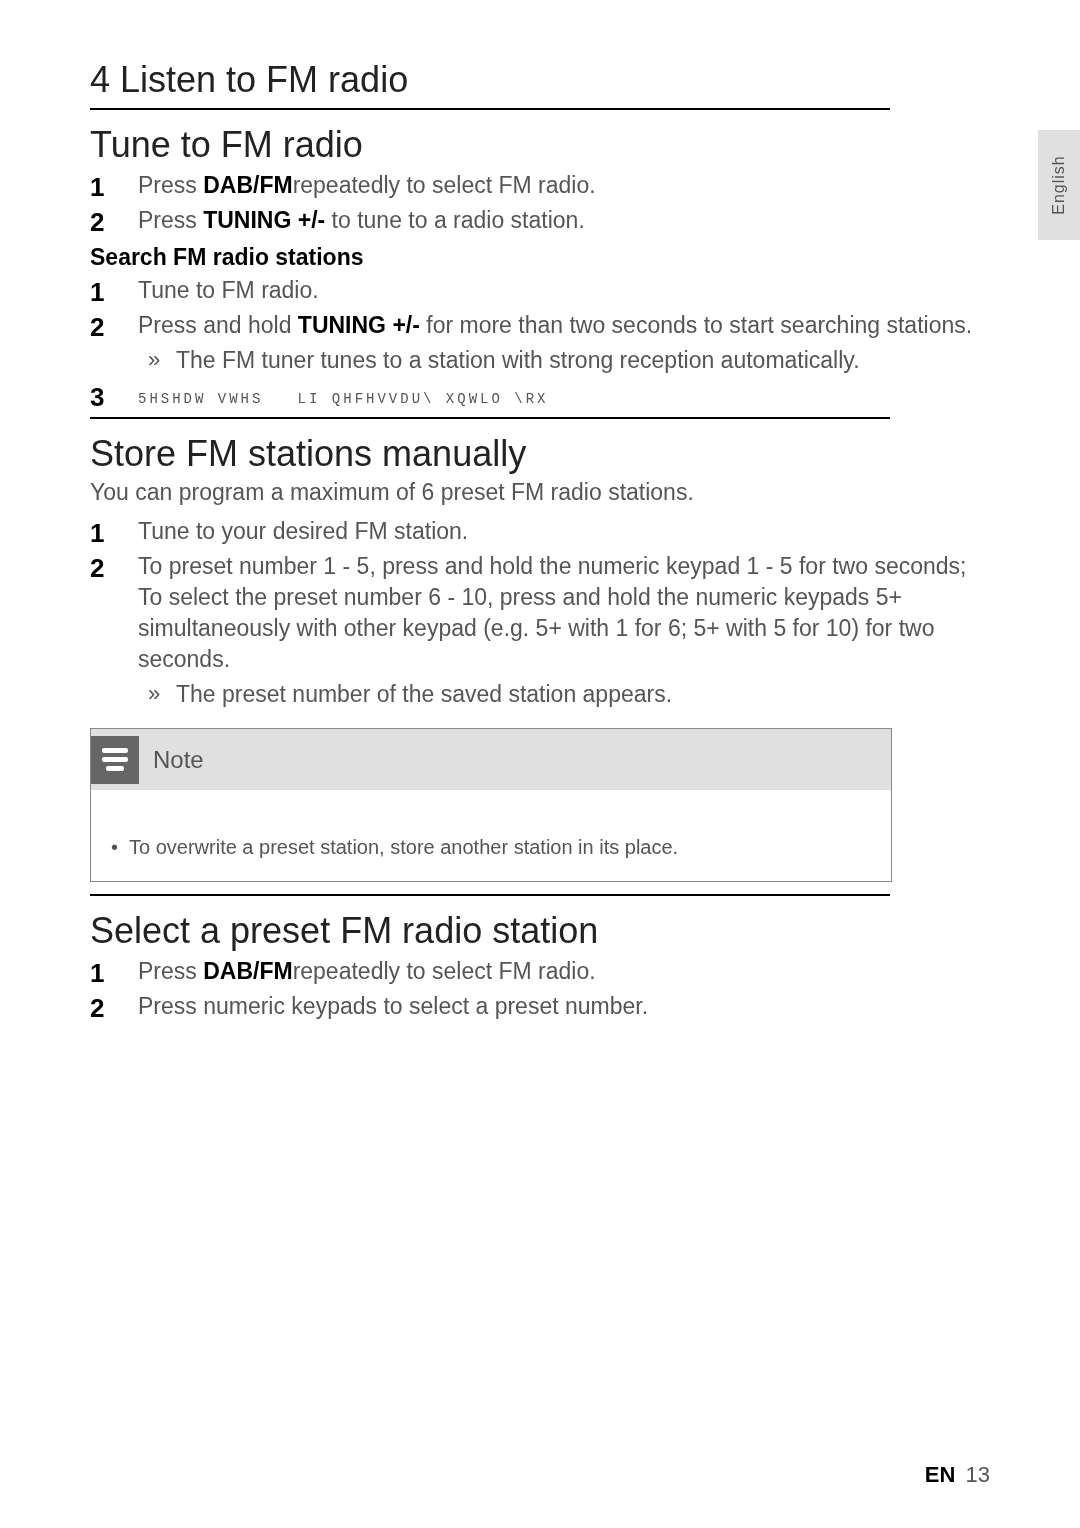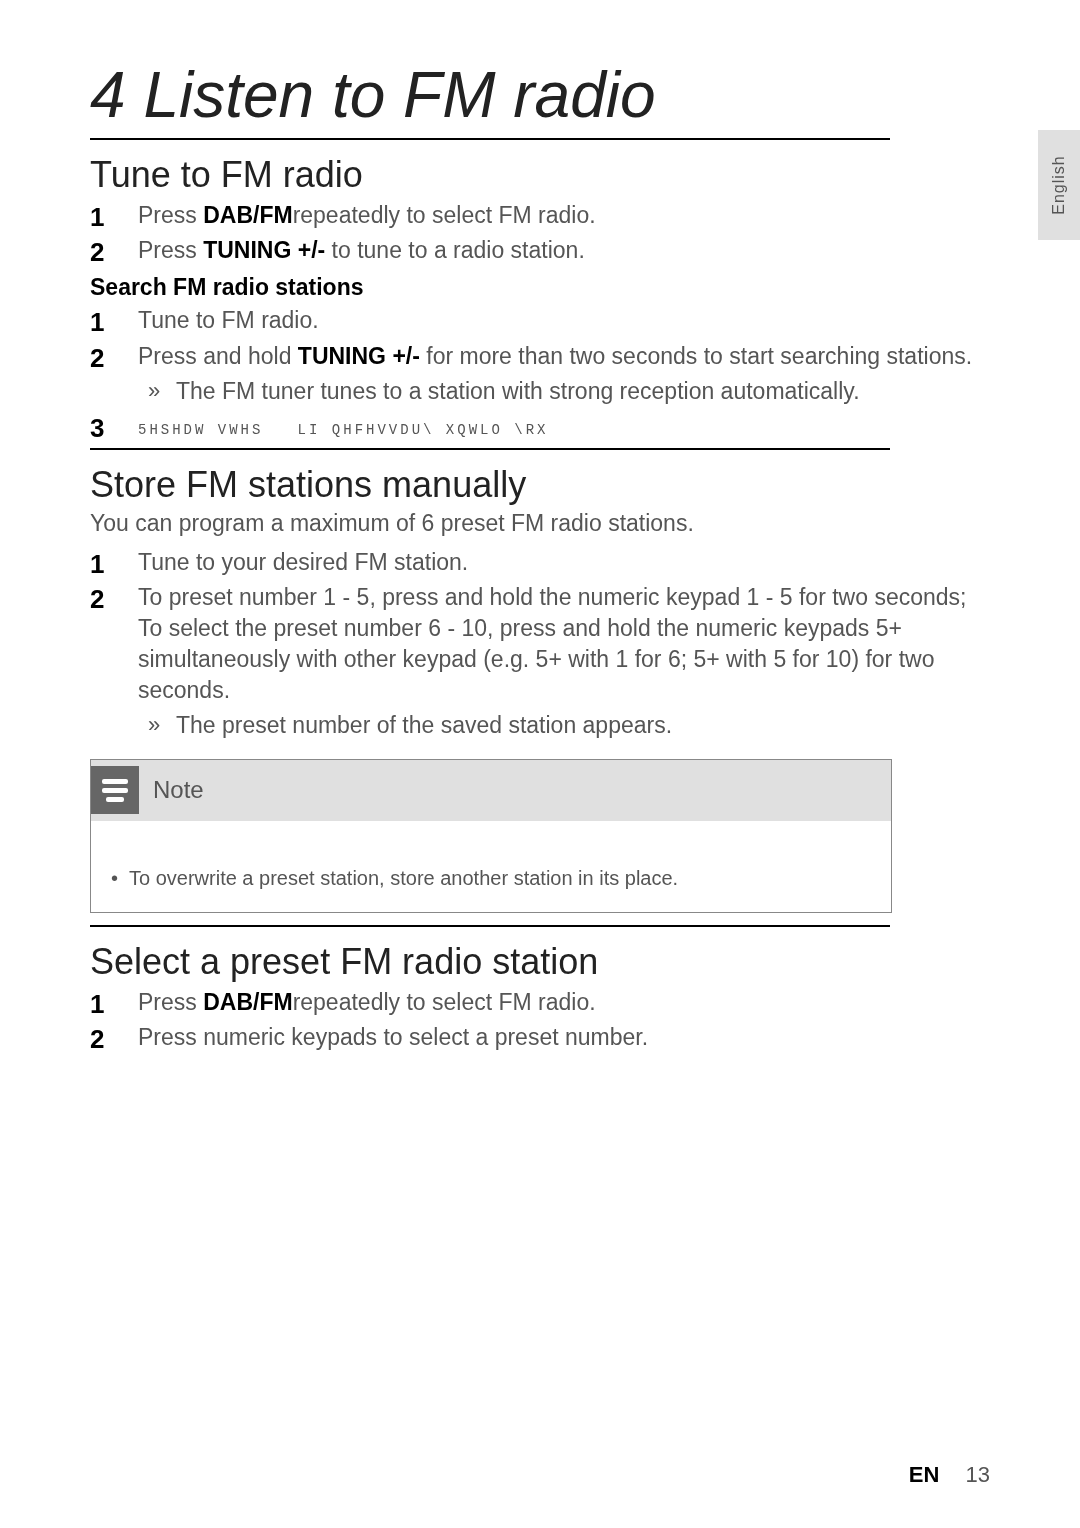--- a/index.html
+++ b/index.html
@@ -34,11 +34,10 @@
       letter-spacing: 1px;
     }
     .chapter-title {
-      font-size: 64px;
+      font-size: 36px;
       font-weight: 400;
       margin: 0 0 8px 0;
       line-height: 1.1;
-      font-style: italic;
     }
     .hr-thick {
       border: none;

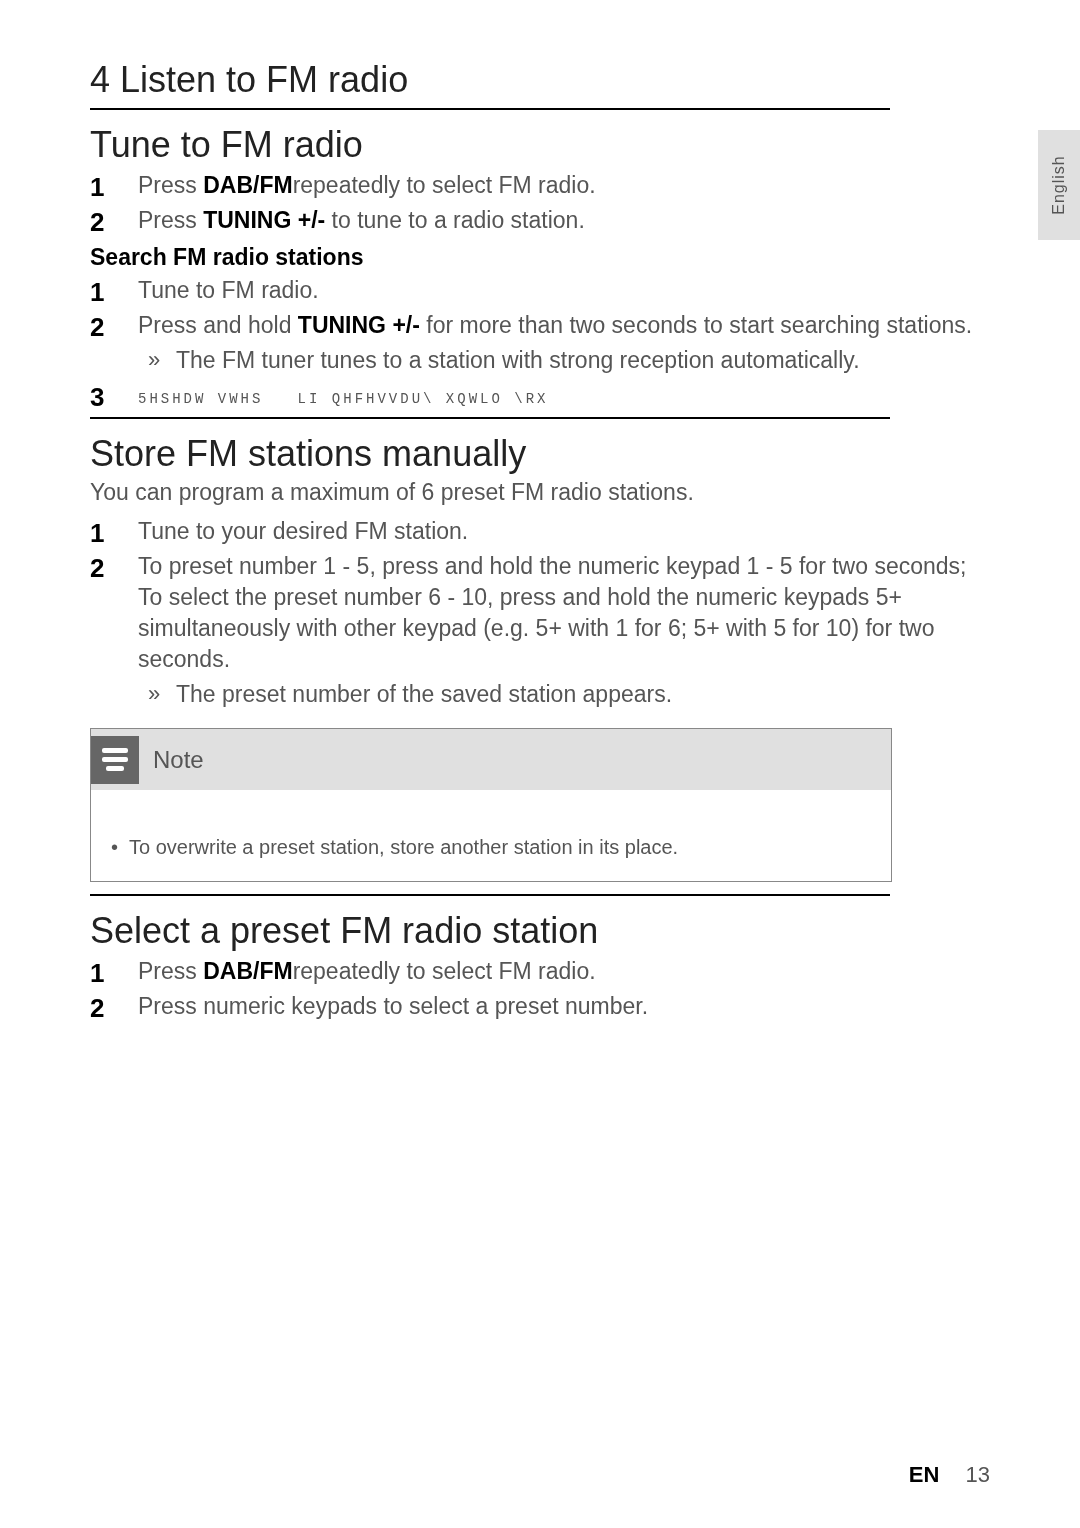--- a/index.html
+++ b/index.html
@@ -176,7 +176,7 @@
     .footer-en {
       font-weight: bold;
       color: #000;
-      margin-right: 20px;
+      margin-right: 4px;
     }
   </style>
 </head>

